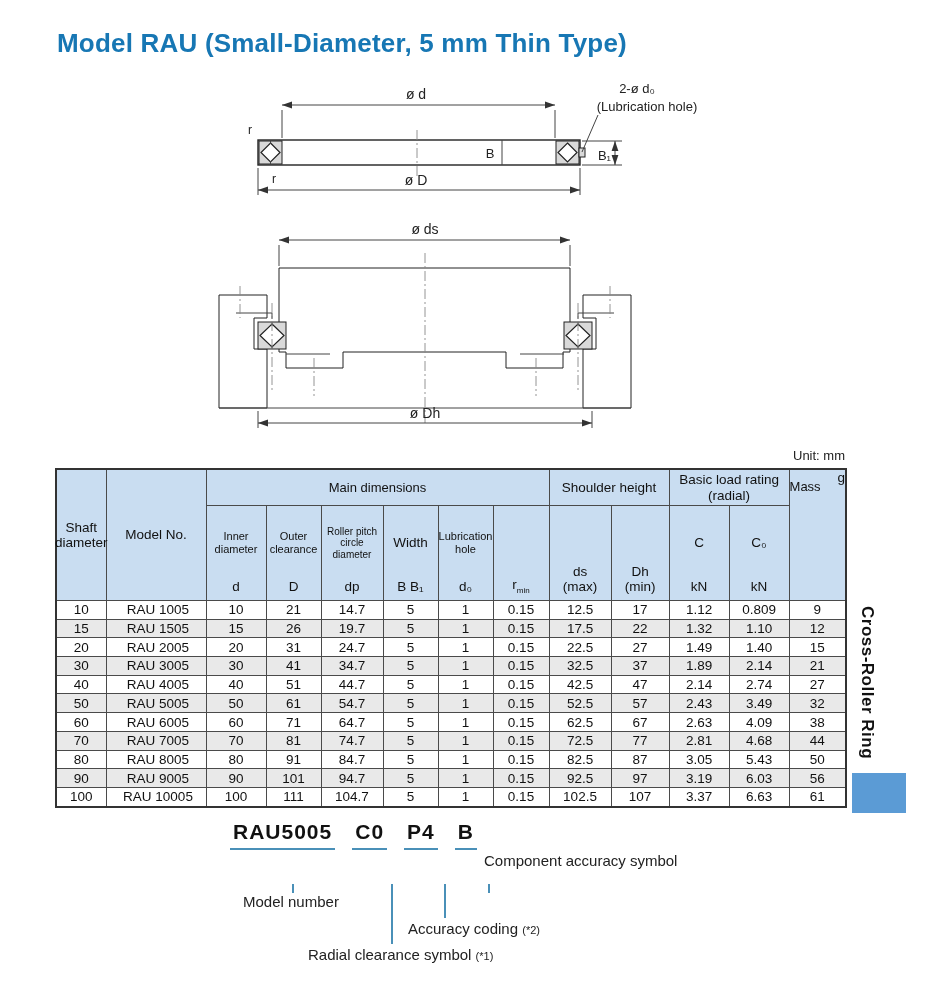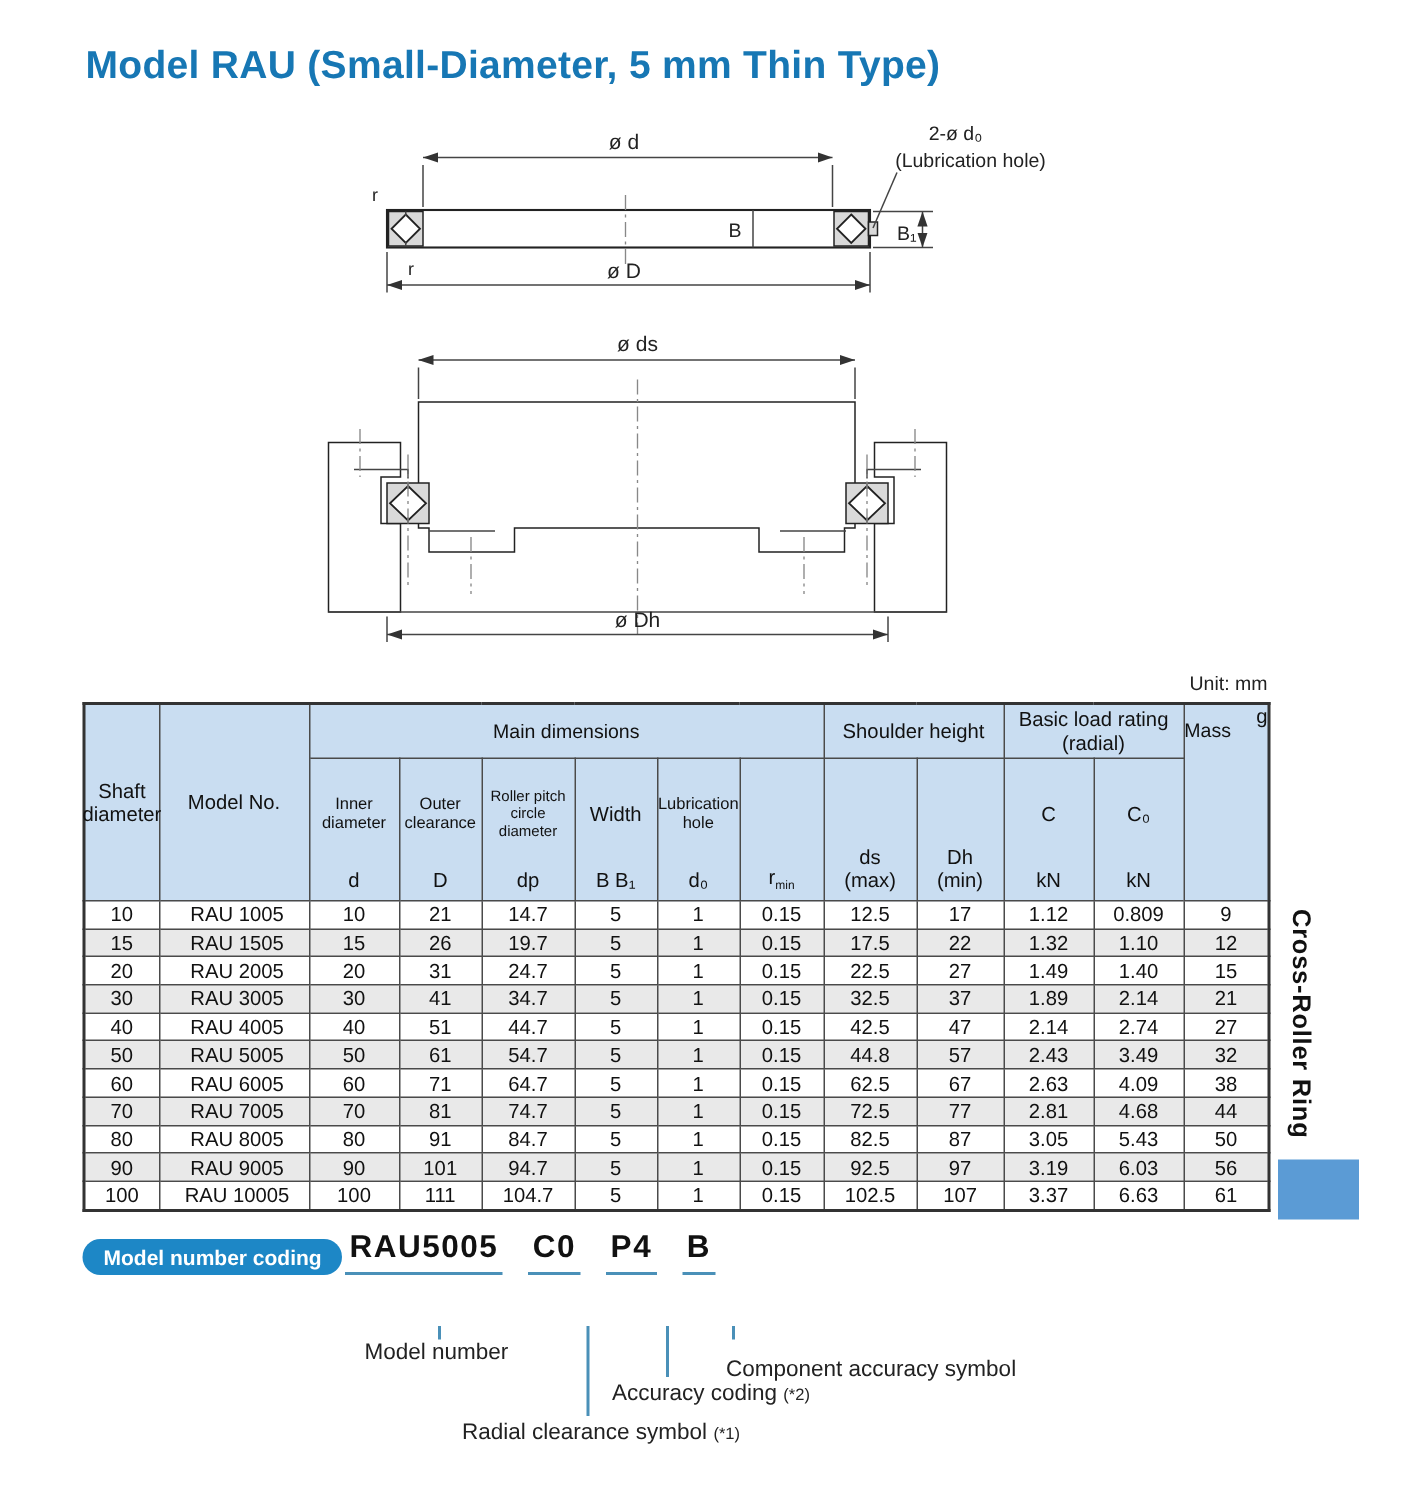--- a/index.html
+++ b/index.html
@@ -339,7 +339,7 @@
           <td>5</td>
           <td>1</td>
           <td>0.15</td>
-          <td>44.8</td>
+          <td>52.5</td>
           <td>57</td>
           <td>2.43</td>
           <td>3.49</td>

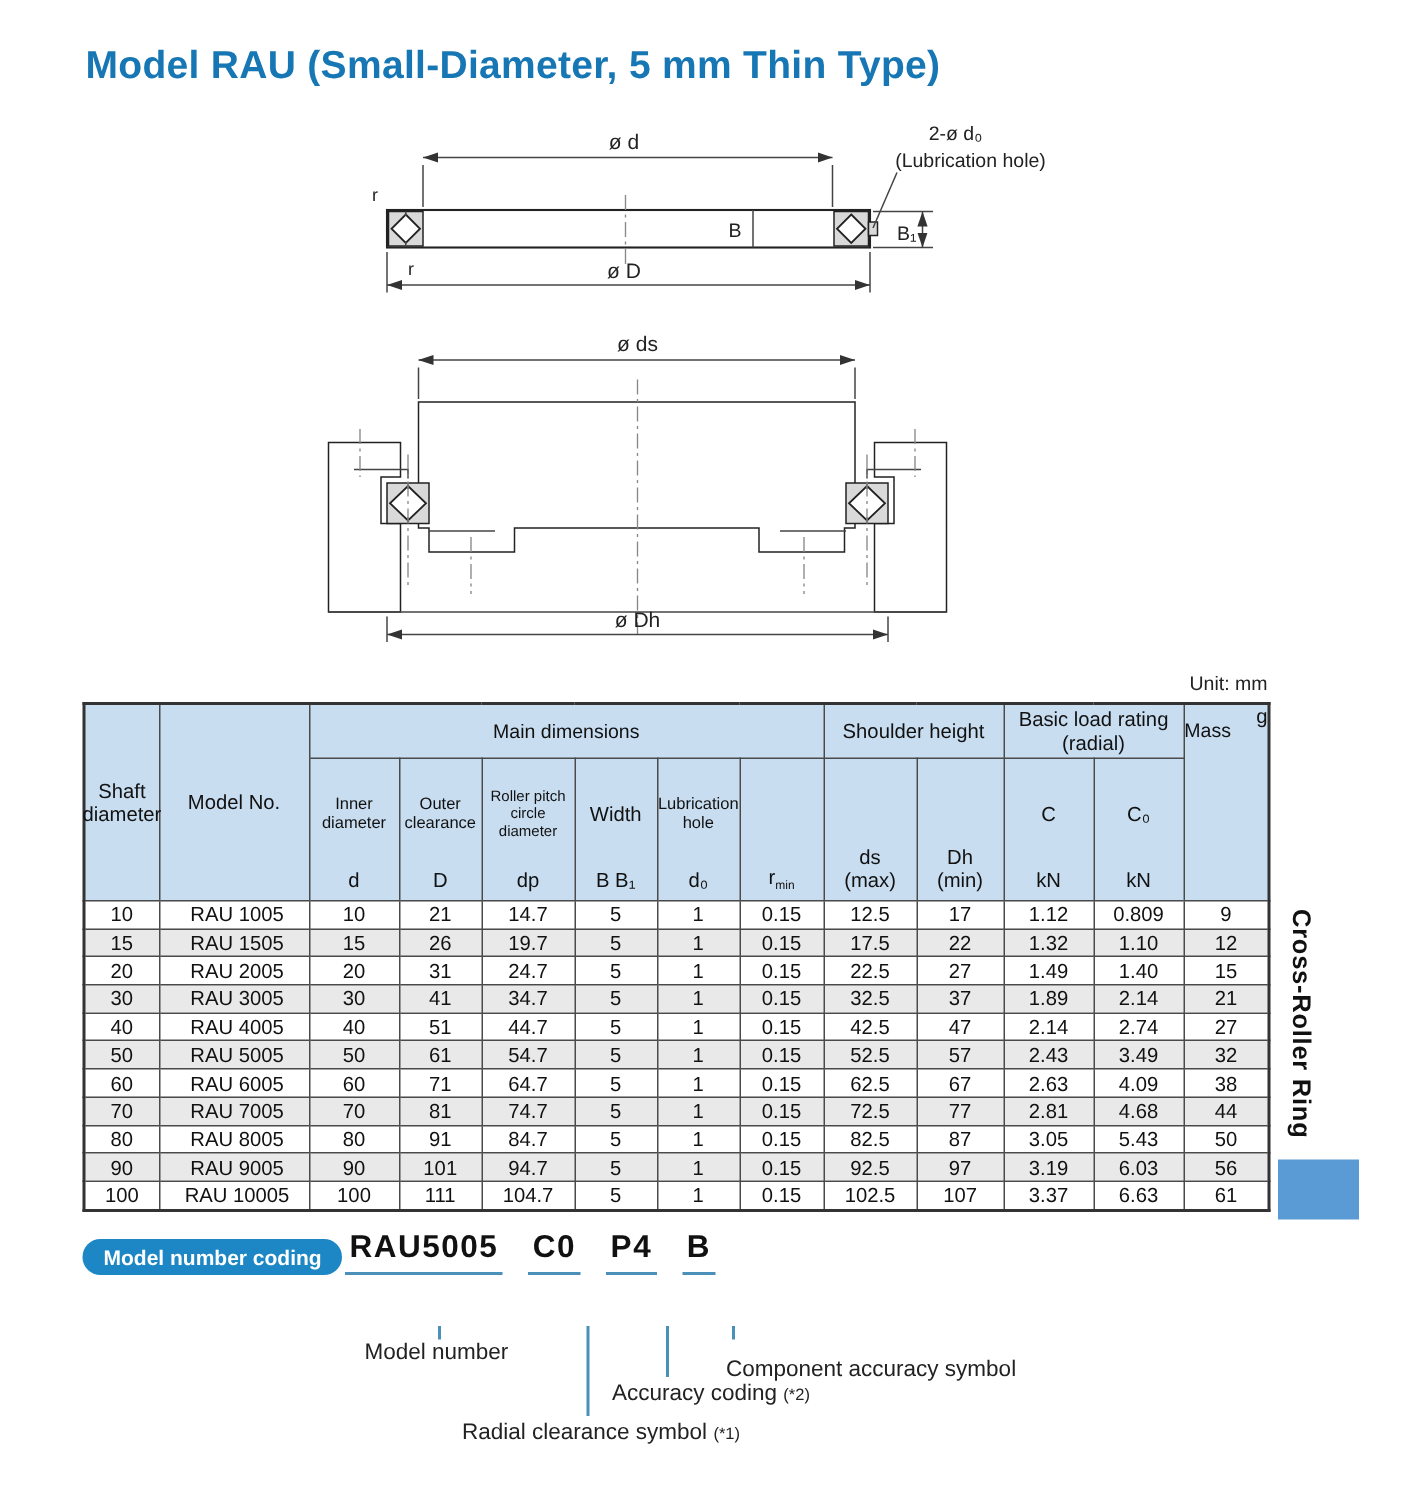--- a/index.html
+++ b/index.html
@@ -426,7 +426,6 @@
   <div class="side-label">Cross-Roller Ring</div>
   <div class="side-square"></div>
 
-  <div class="badge">Model number coding</div>
 
   <div class="code-row">
     <span class="code-seg">RAU5005</span>

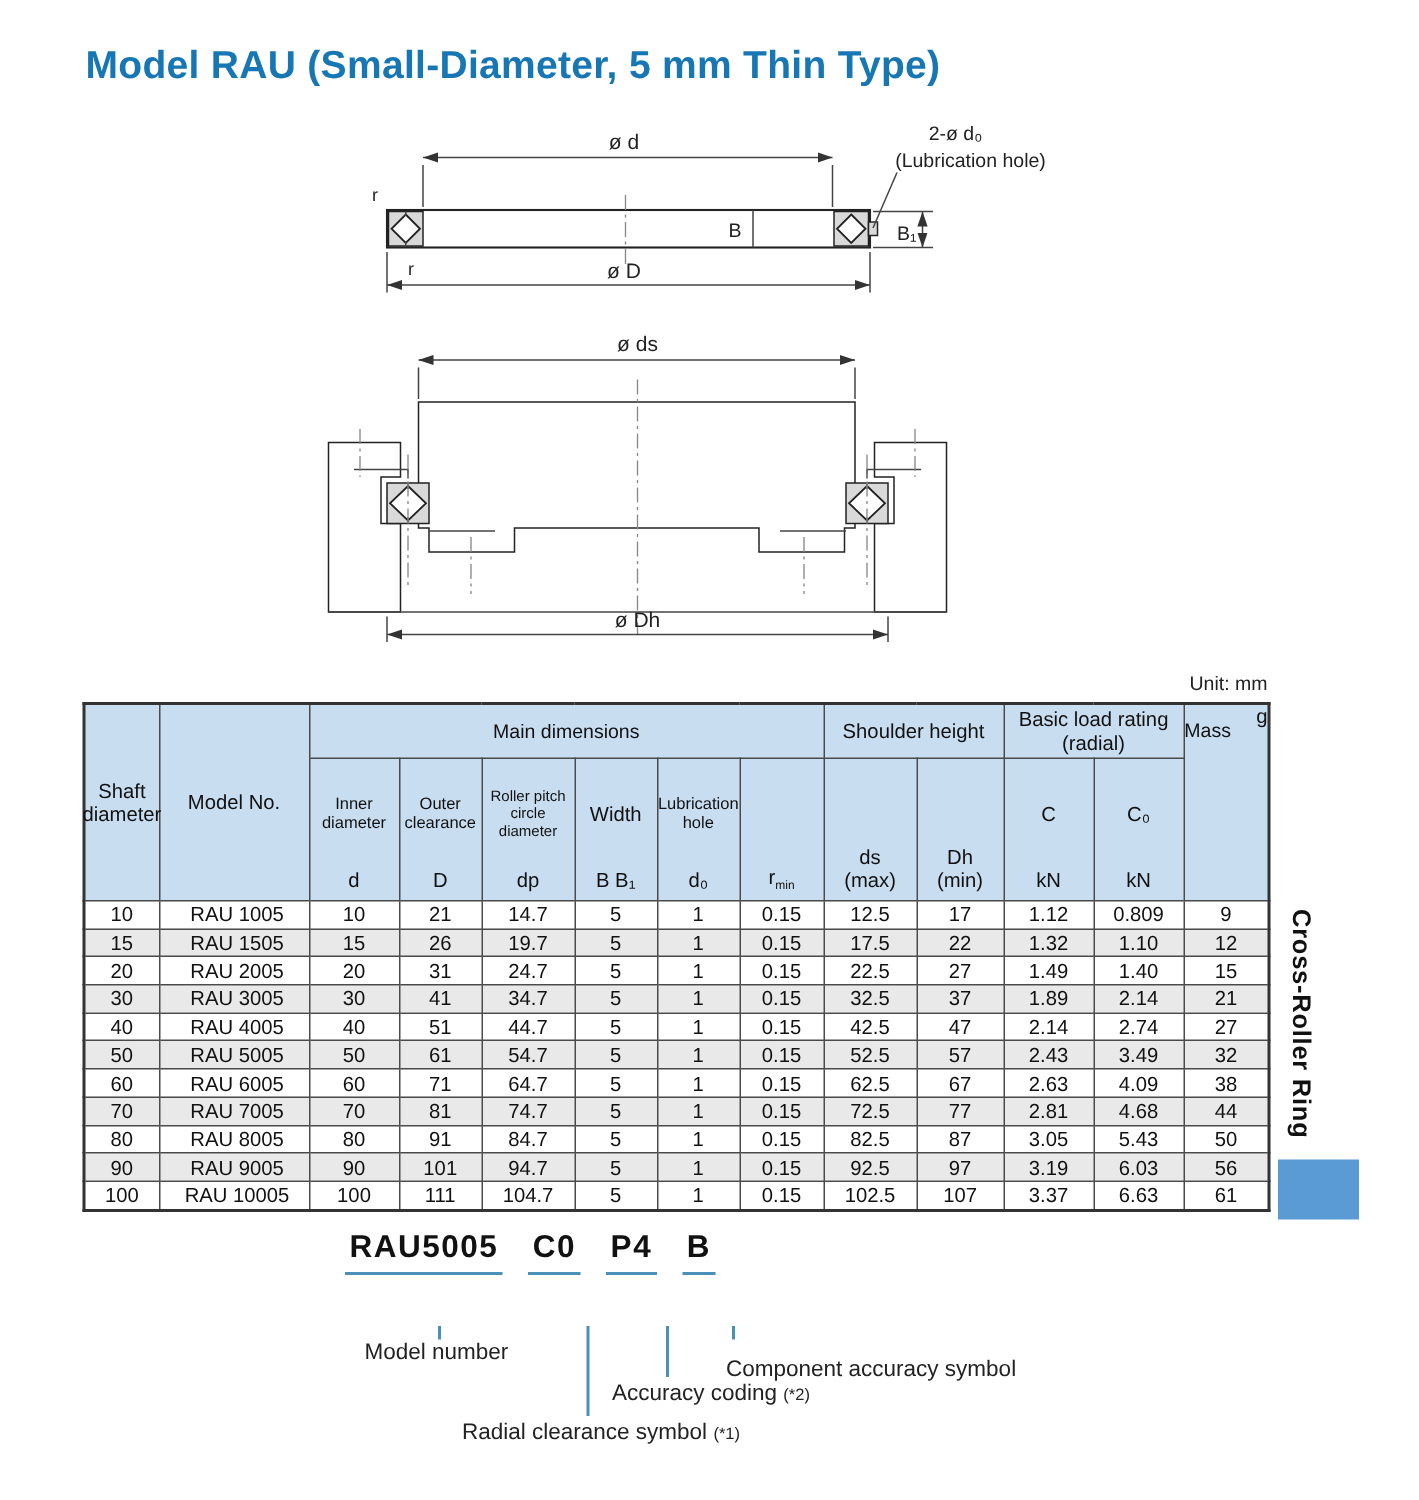--- a/index.html
+++ b/index.html
@@ -440,7 +440,7 @@
   <div class="vline" style="left:488px;top:884px;height:9px;"></div>
 
   <div class="code-label" style="left:243px;top:893px;">Model number</div>
-  <div class="code-label" style="left:484px;top:904px;">Component accuracy symbol</div>
+  <div class="code-label" style="left:484px;top:852px;">Component accuracy symbol</div>
   <div class="code-label" style="left:408px;top:920px;">
     <span>Accuracy coding</span> <span class="note">(*2)</span></div>
   <div class="code-label" style="left:308px;top:946px;">

